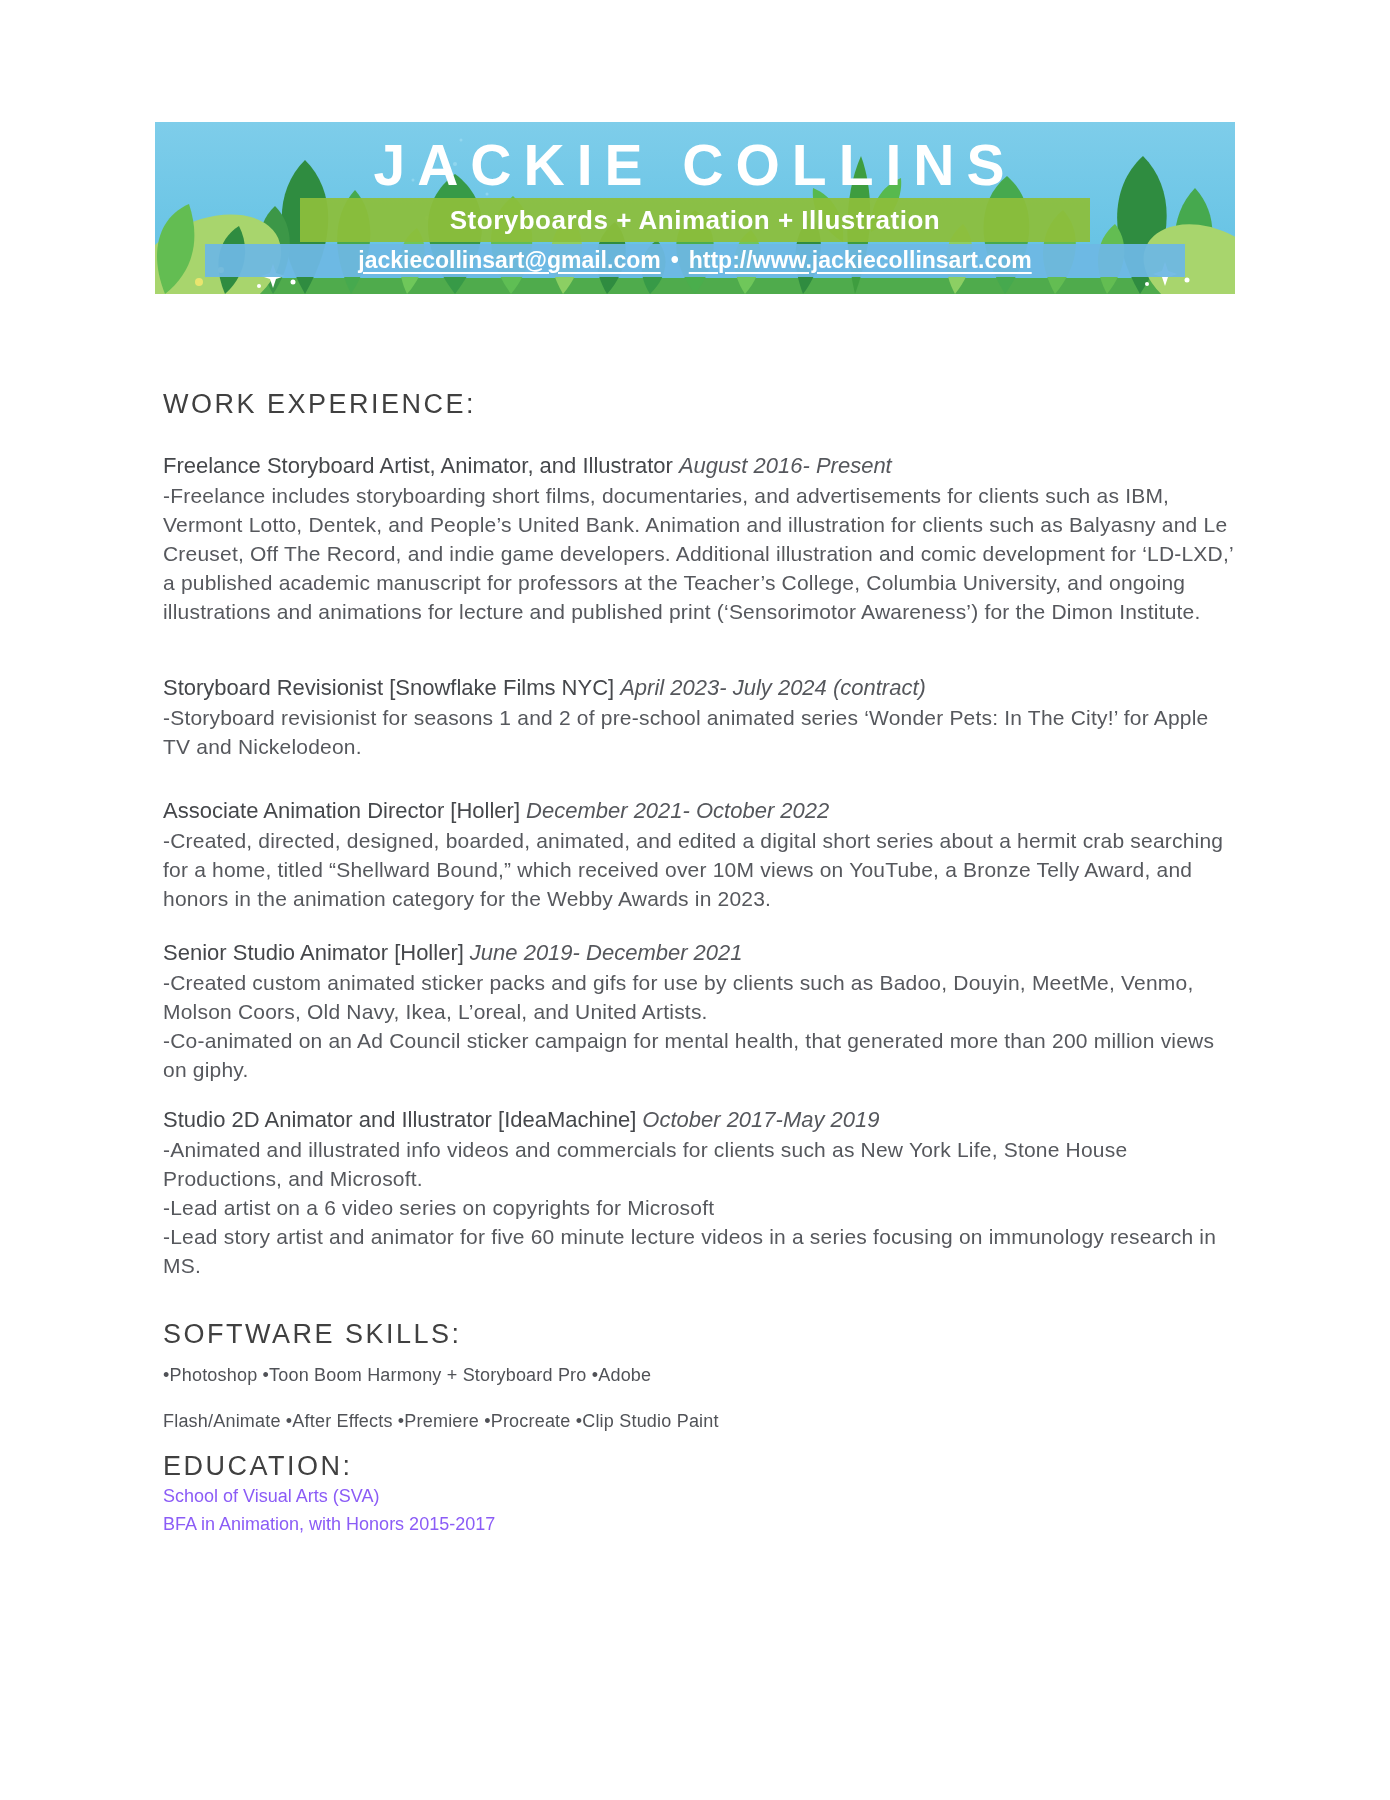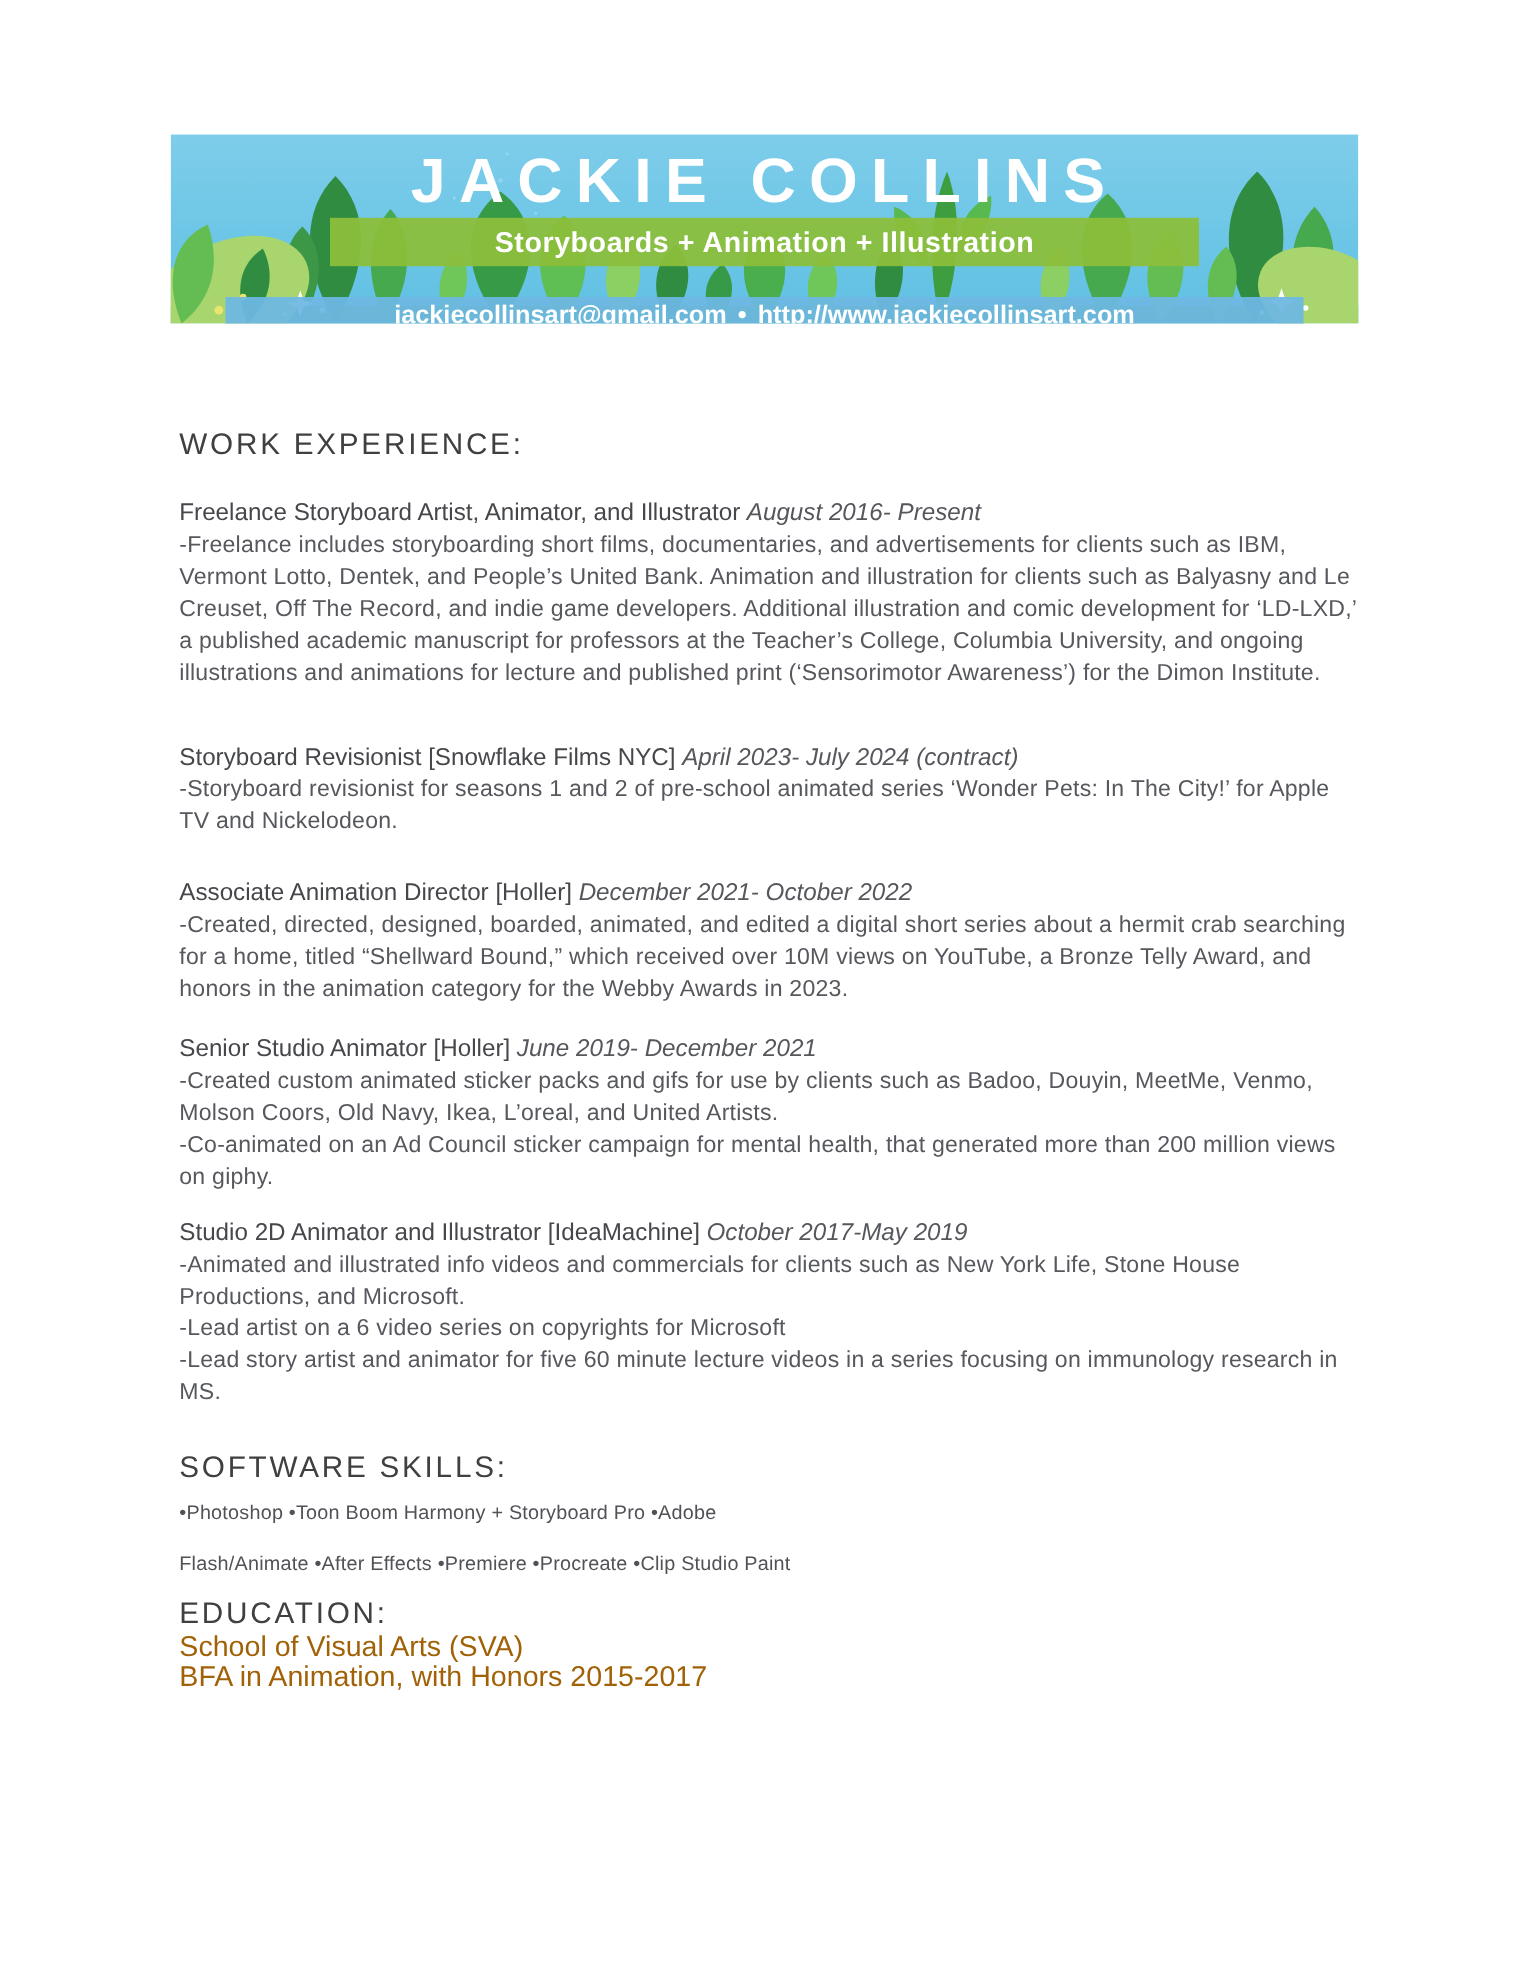--- a/index.html
+++ b/index.html
@@ -24,7 +24,7 @@
     color:#ffffff; font-weight:700; font-size:26px; letter-spacing:0.5px;
   }
   .contact-bar {
-    position:absolute; left:50px; top:148px; width:980px; height:33px;
+    position:absolute; left:50px; top:122px; width:980px; height:33px;
     background:rgba(109,184,227,0.94);
     display:flex; align-items:center; justify-content:center; gap:10px;
     color:#ffffff; font-weight:700; font-size:23px;

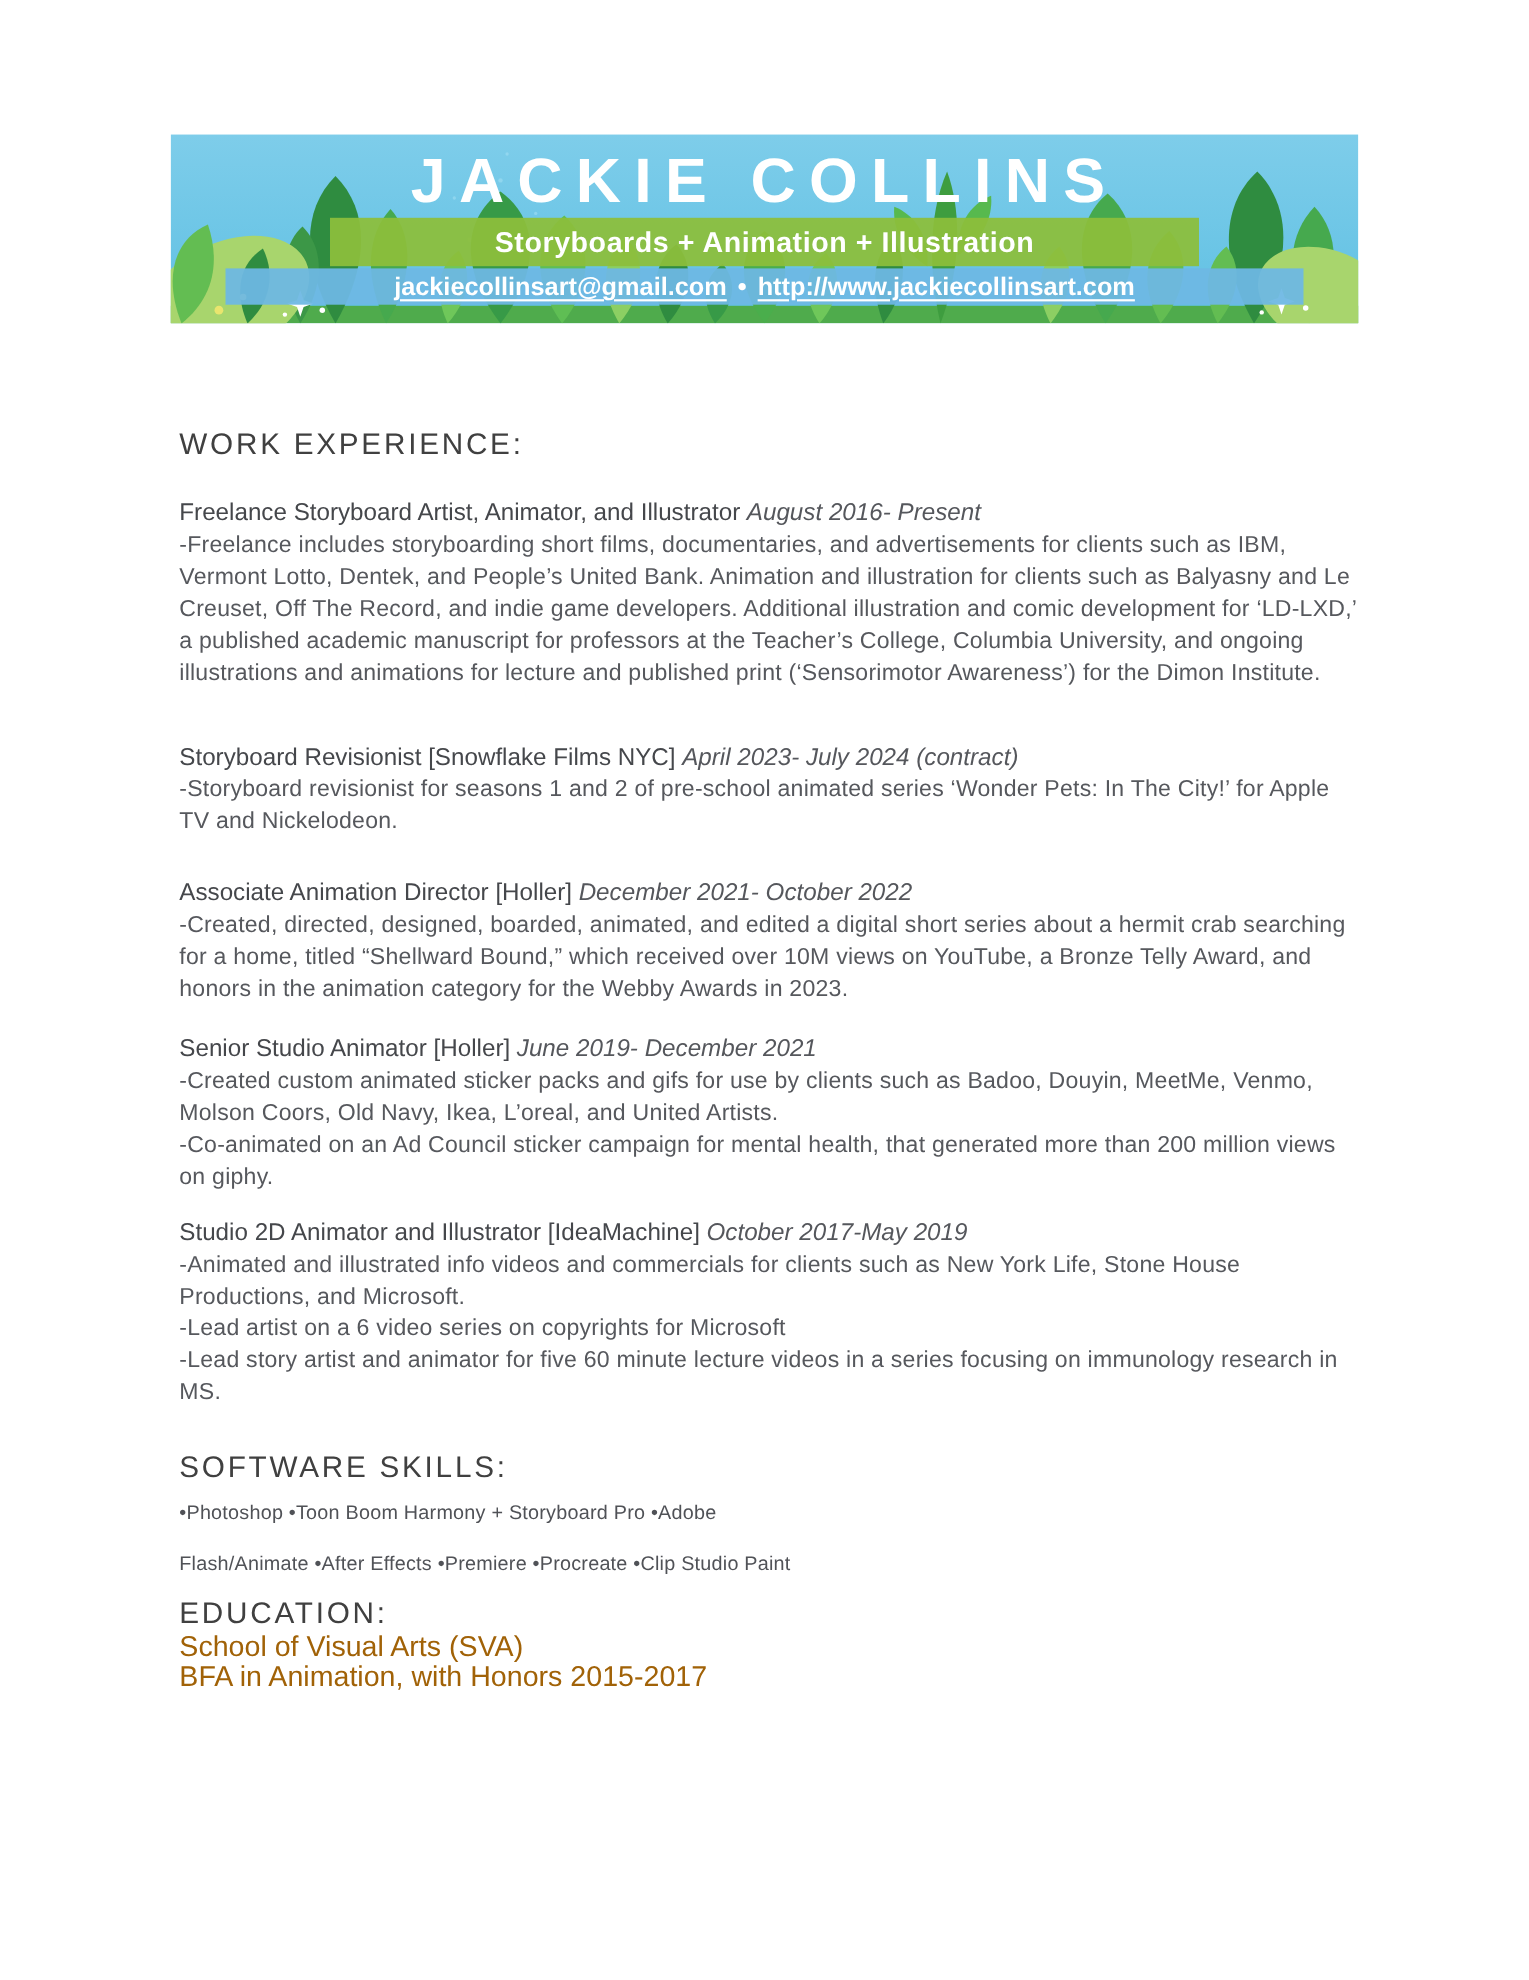--- a/index.html
+++ b/index.html
@@ -52,7 +52,7 @@
   .skills-line { font-size:18px; line-height:42px; color:#505257; letter-spacing:0.2px; margin-top:4px; }
 
   .education-block { margin-top:8px; }
-  .education-line { font-size:26px; line-height:28px; color:#a16207; }
+  .education-line { font-size:18px; line-height:28px; color:#8b5cf6; }
 </style>
 </head>
 <body>

